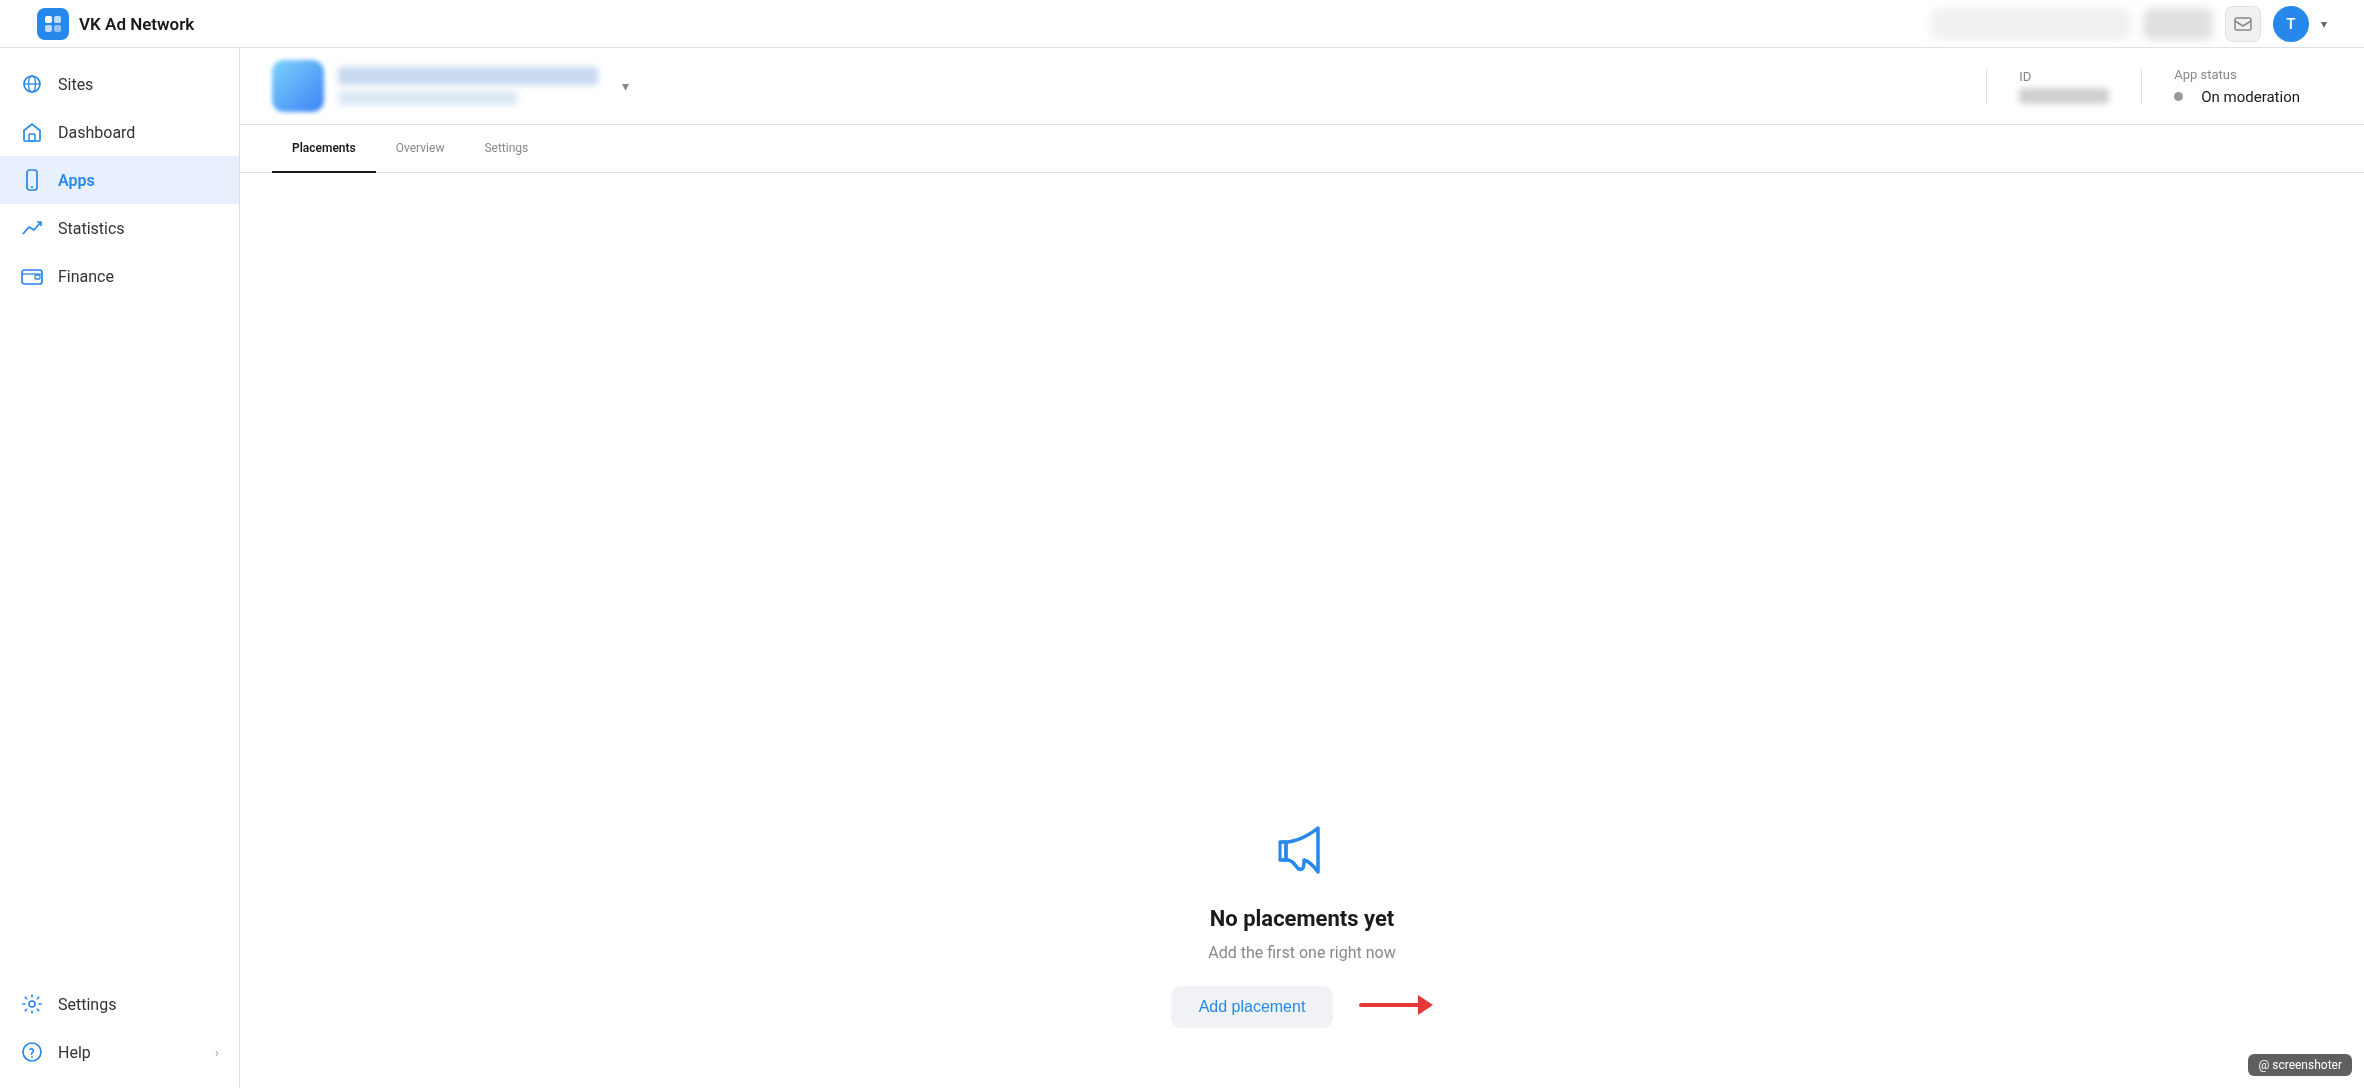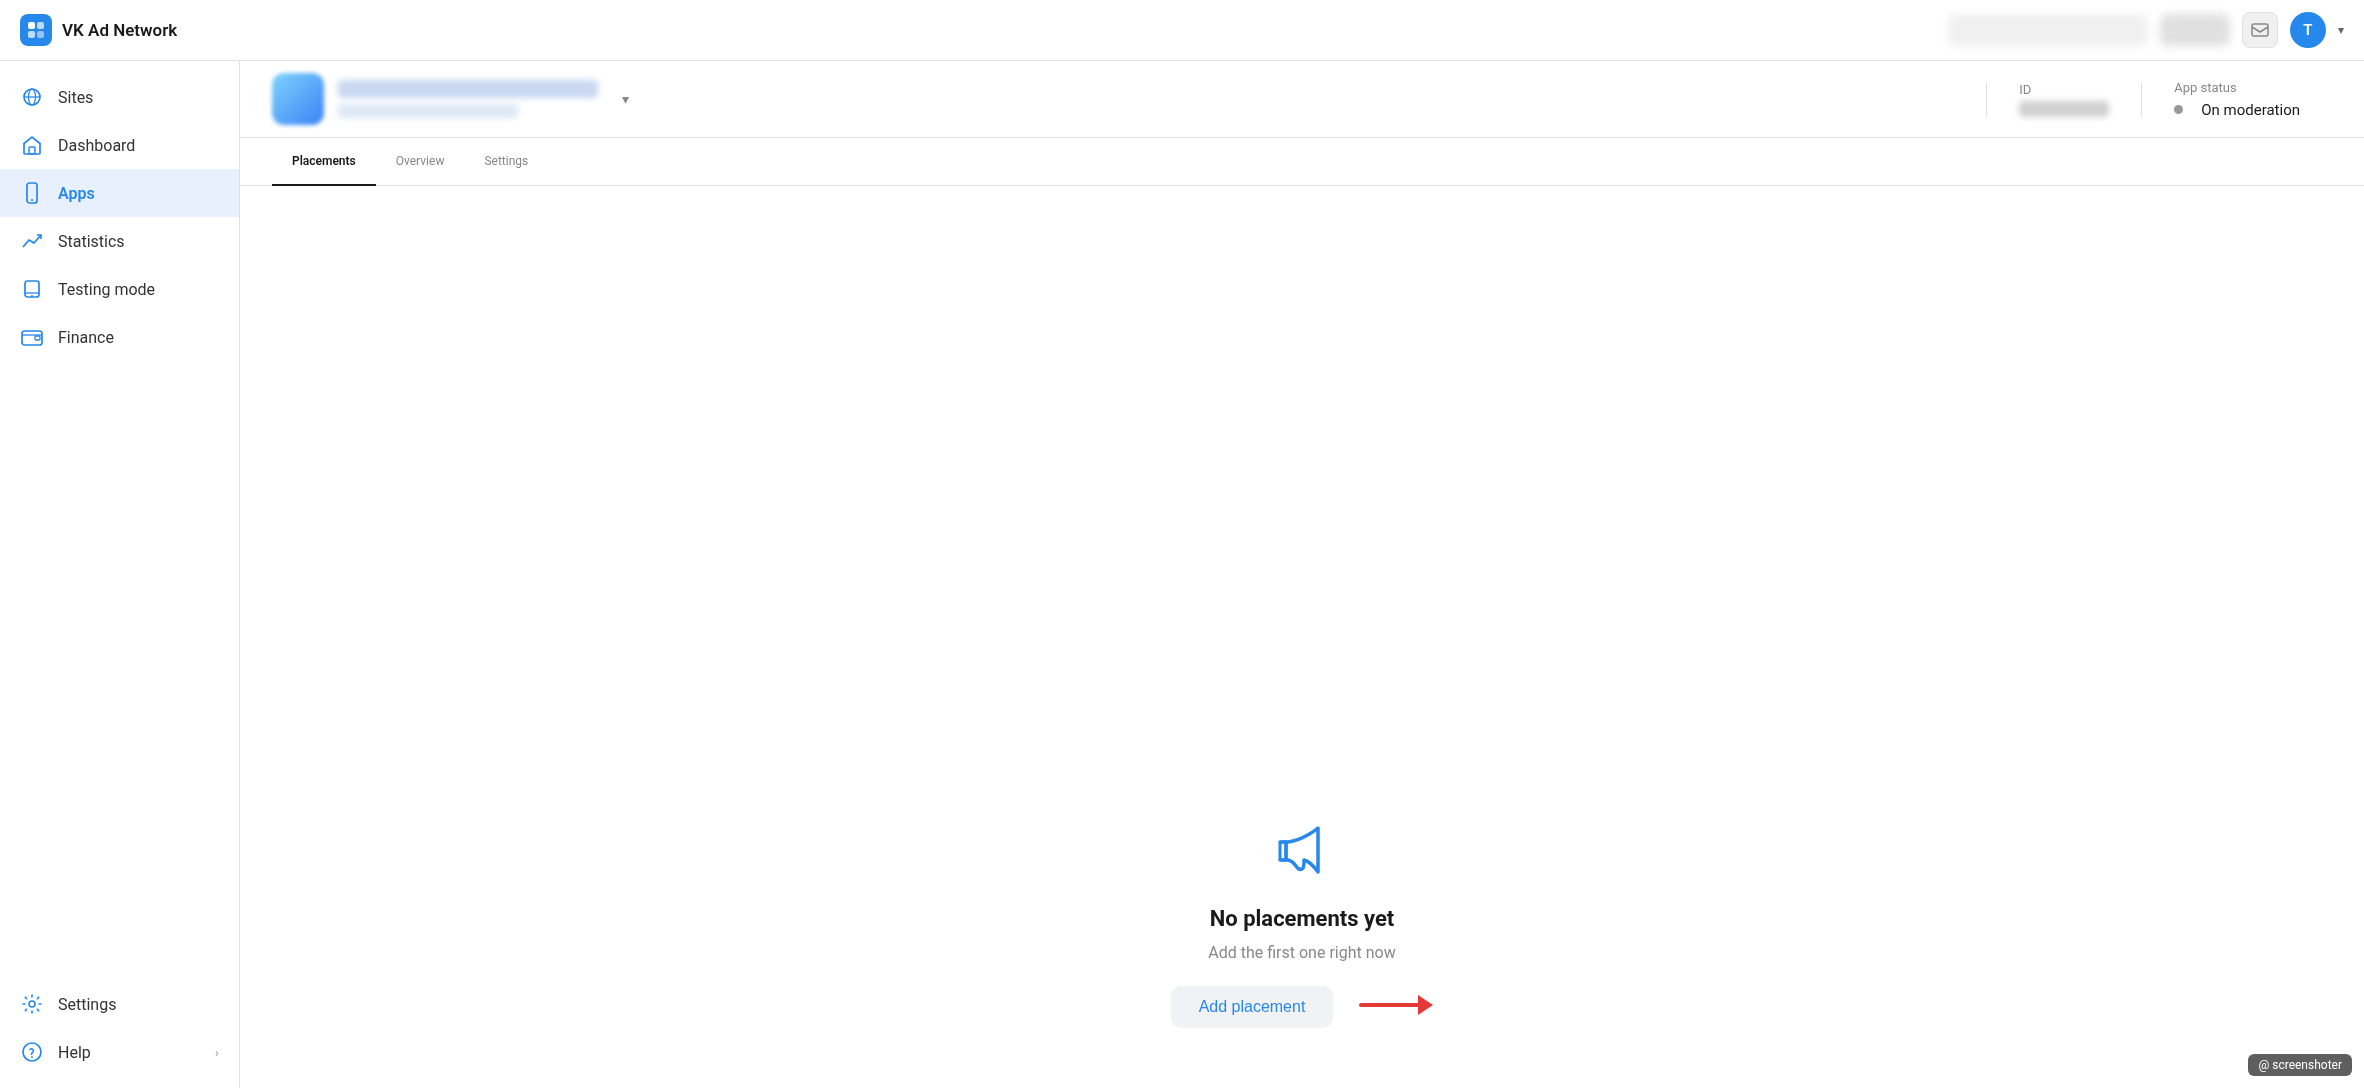--- a/index.html
+++ b/index.html
@@ -7,12 +7,12 @@
 
     
     .header {
-      height: 61px;
+      height: 48px;
       background: #fff;
       border-bottom: 1px solid #e0e0e0;
       display: flex;
       align-items: center;
-      padding: 0 20px;
+      padding: 0 37px;
       justify-content: space-between;
       z-index: 10;
     }

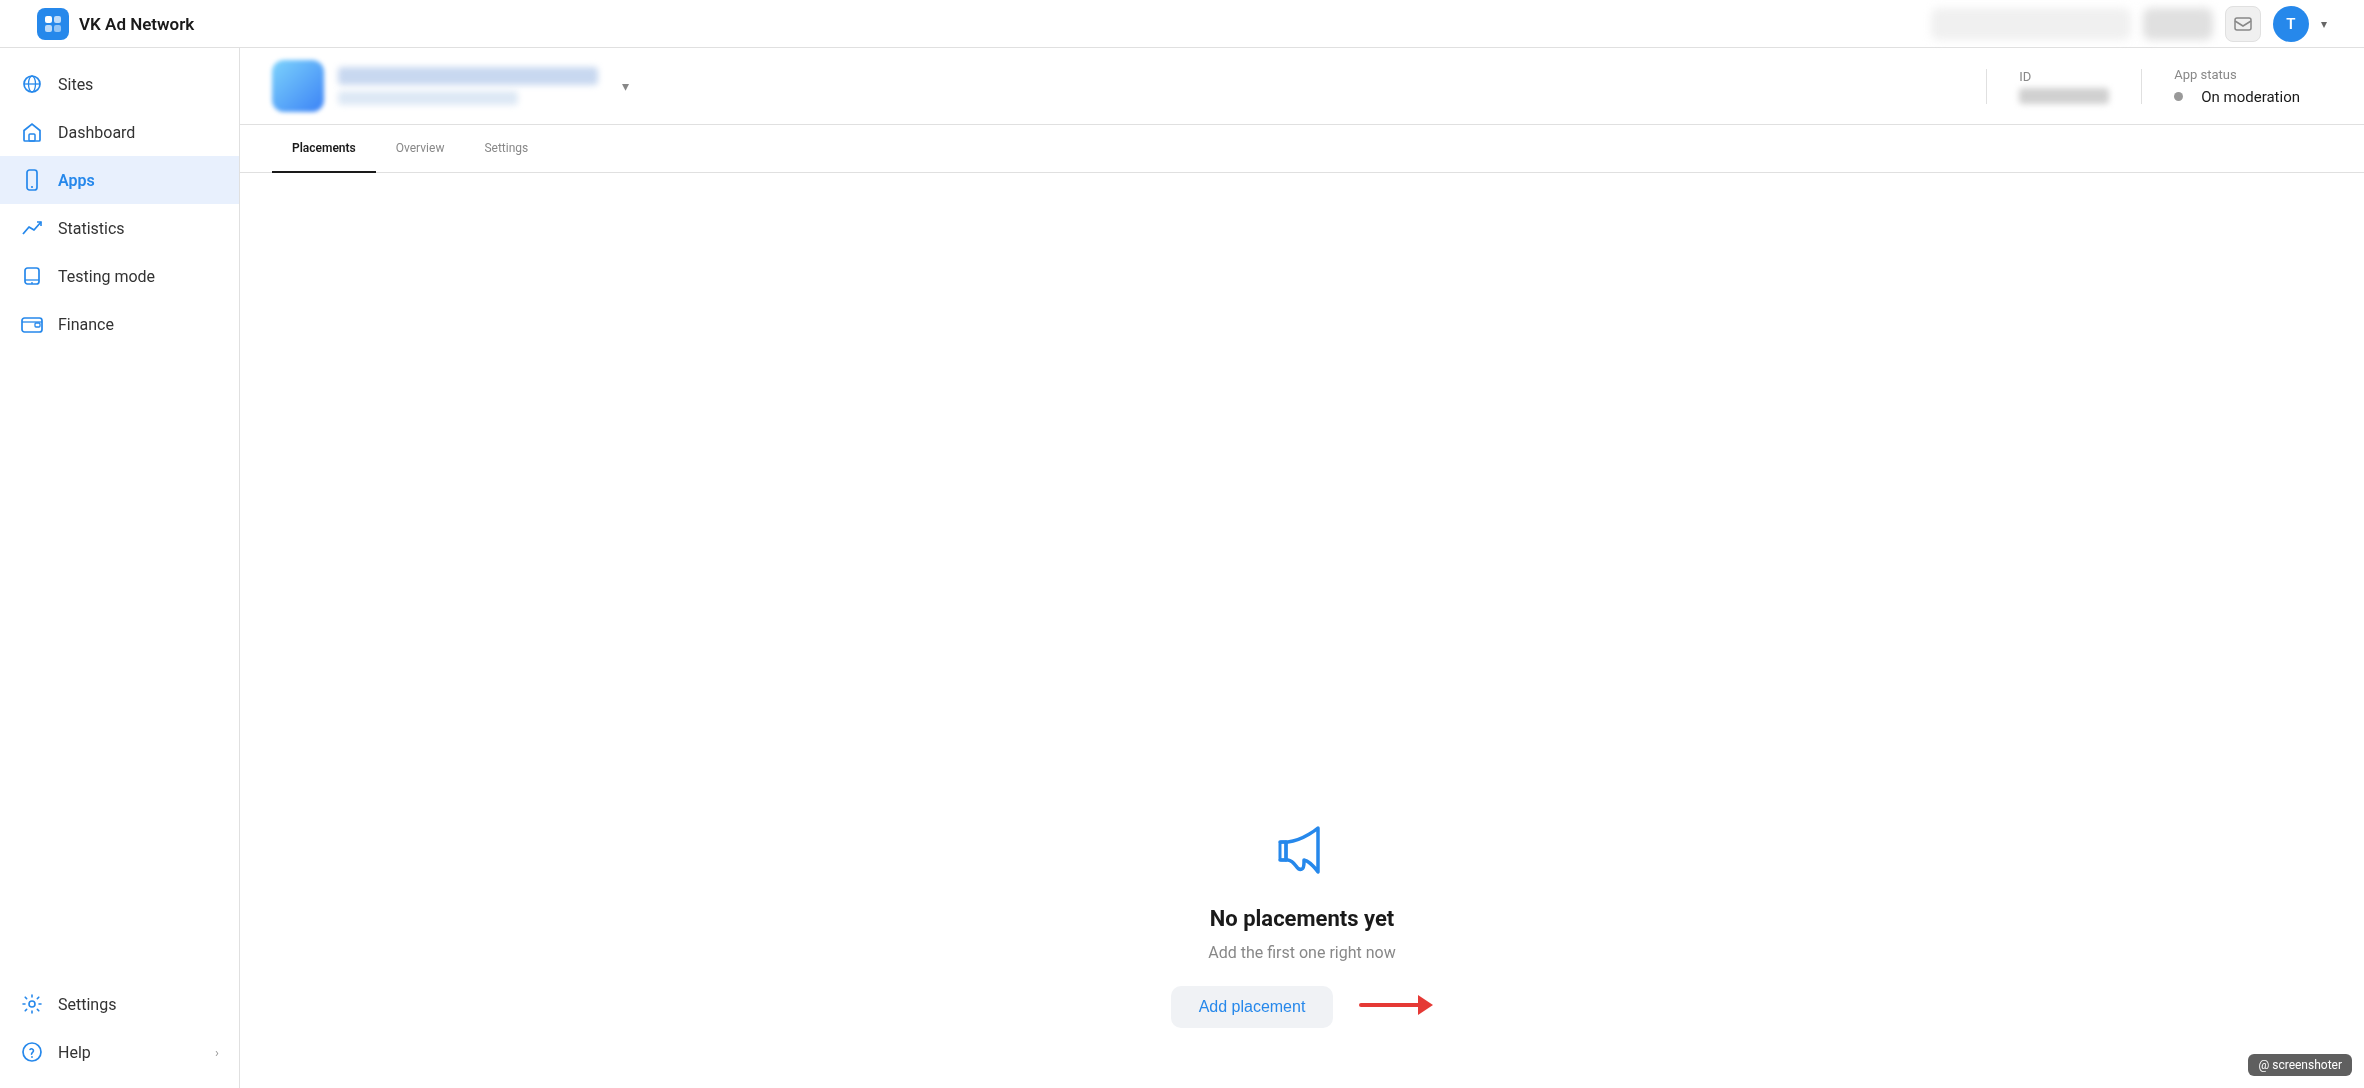--- a/index.html
+++ b/index.html
@@ -399,16 +399,6 @@
       <span>Statistics</span>
     </div>
 
-    <div class="sidebar-item">
-      <span class="sidebar-icon">
-        <svg width="22" height="22" viewBox="0 0 22 22" fill="none">
-          <rect x="4" y="3" width="14" height="16" rx="2.5" stroke="#2688eb" stroke-width="1.7" fill="none"></rect>
-          <line x1="4" y1="15" x2="18" y2="15" stroke="#2688eb" stroke-width="1.3"></line>
-          <circle cx="11" cy="18" r="0.9" fill="#2688eb"></circle>
-        </svg>
-      </span>
-      <span>Testing mode</span>
-    </div>
 
     <div class="sidebar-item">
       <span class="sidebar-icon">

